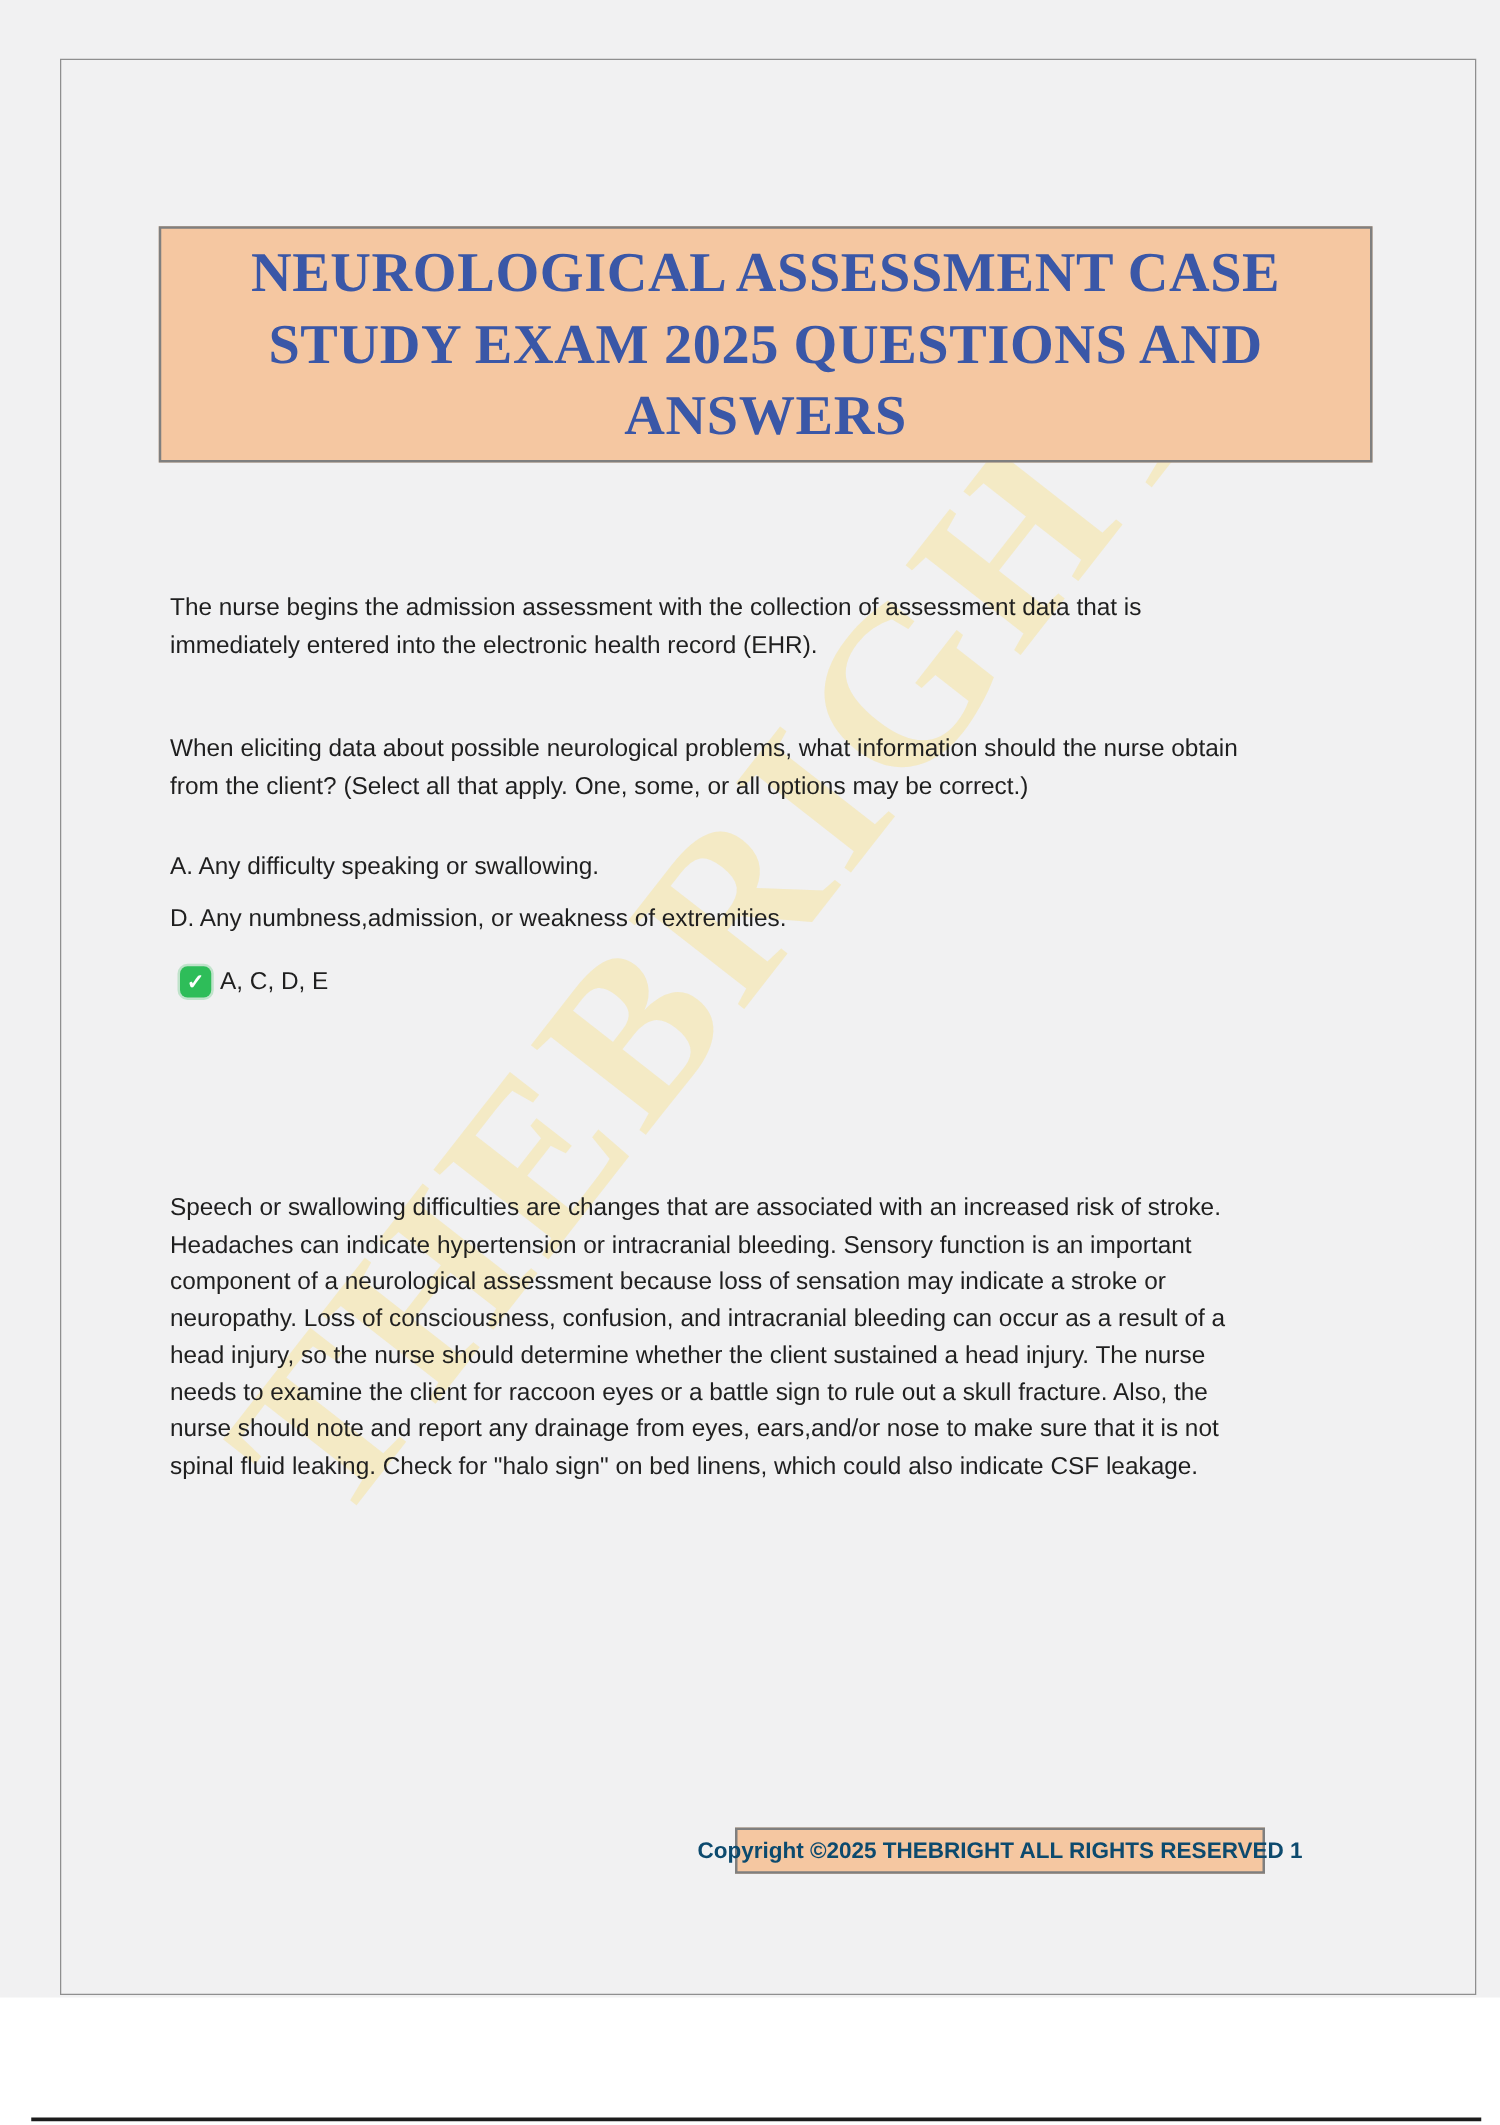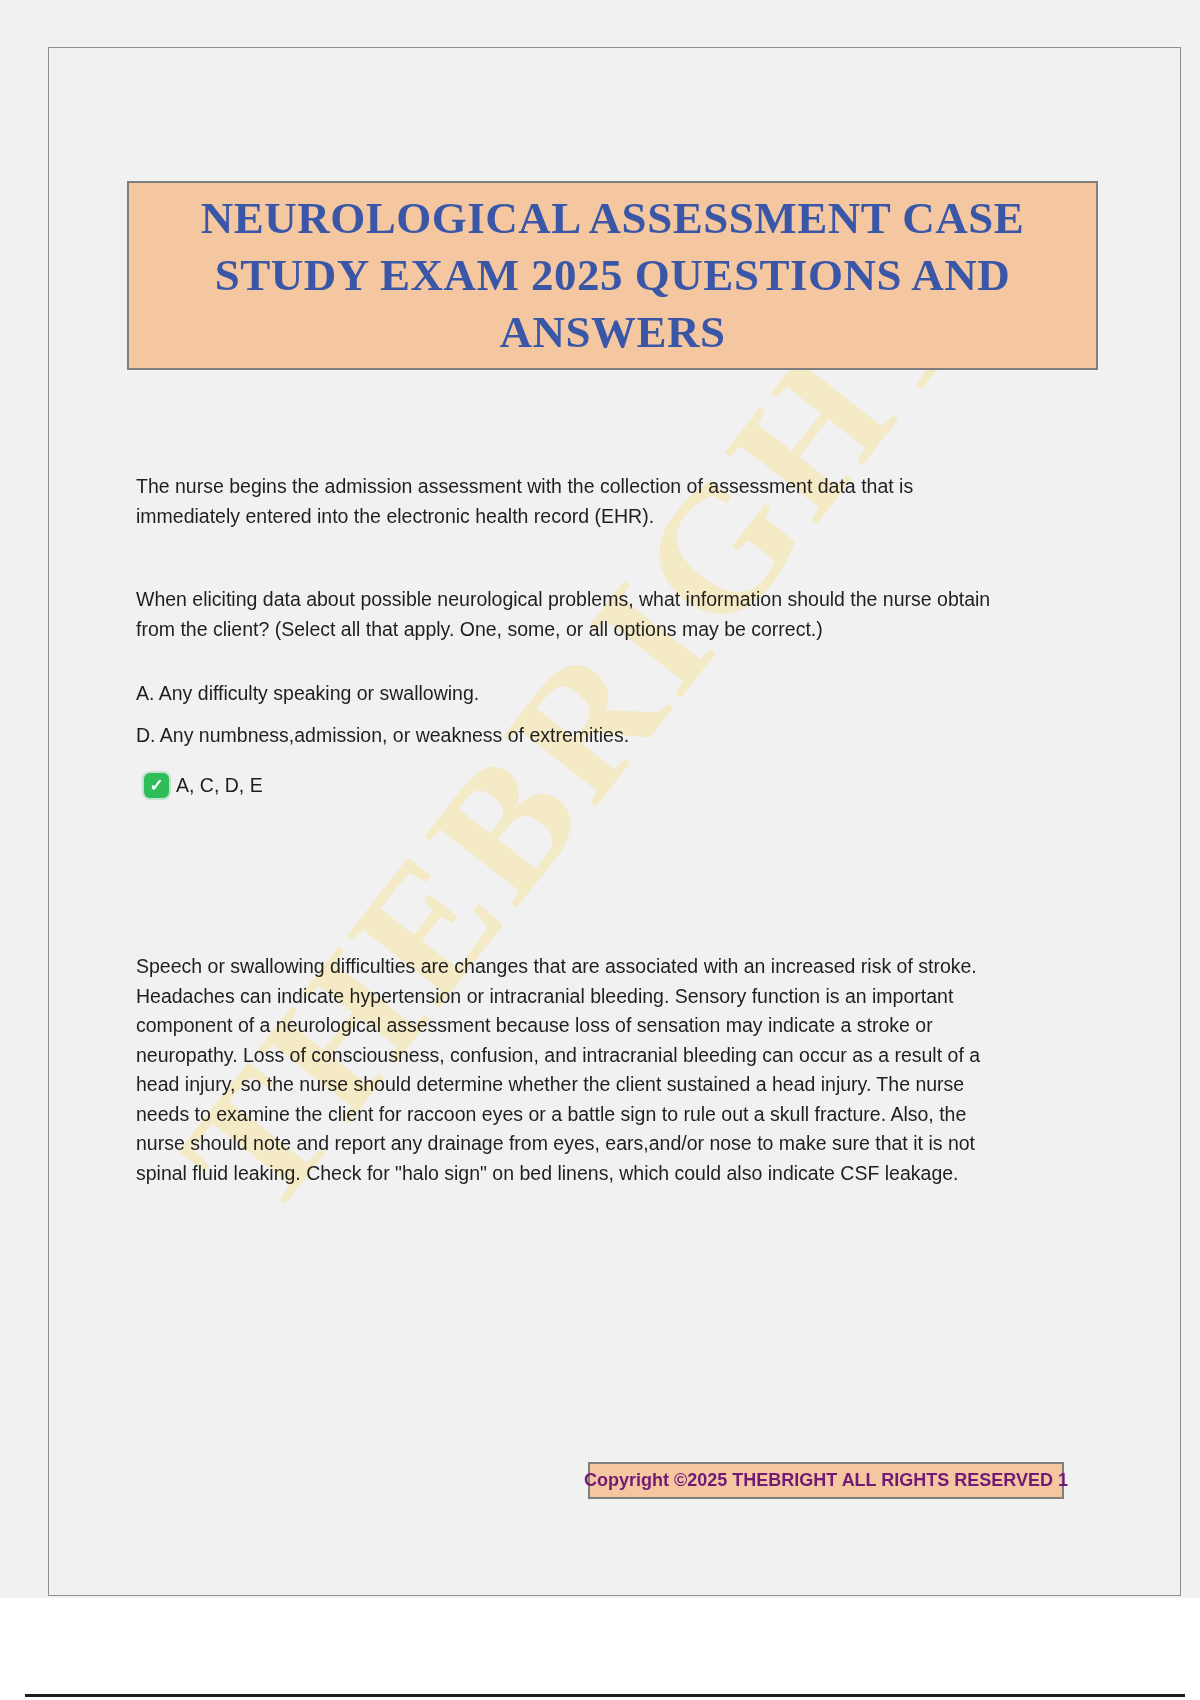--- a/index.html
+++ b/index.html
@@ -40,10 +40,10 @@
                background:#2ebd59;color:#ffffff;font-size:17px;font-weight:bold;
                box-shadow:0 0 0 2px rgba(46,189,89,0.25);}
 
-  .copyright-bar{position:absolute;left:588px;top:1462px;width:476px;height:37px;
+  .copyright-bar{position:absolute;left:588px;top:1462px;width:424px;height:37px;
                  background:#f5c7a1;border:2px solid #7f7f7f;box-sizing:border-box;
                  display:flex;align-items:center;justify-content:center;
-                 font-size:18px;font-weight:bold;color:#701a75;white-space:nowrap;}
+                 font-size:18px;font-weight:bold;color:#0c4a6e;white-space:nowrap;}
 
   .bottom-divider{position:absolute;left:25px;top:1694px;width:1160px;height:3px;
                   background:#1c1c1c;}

